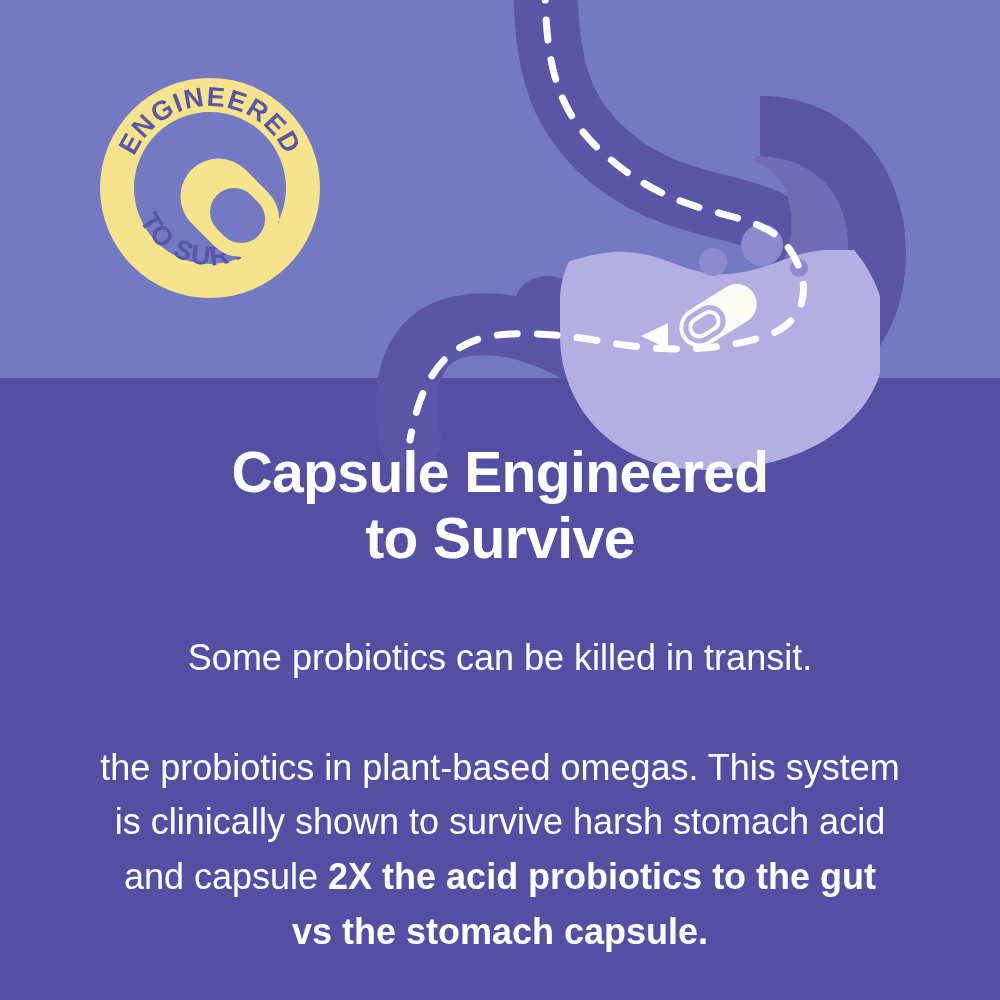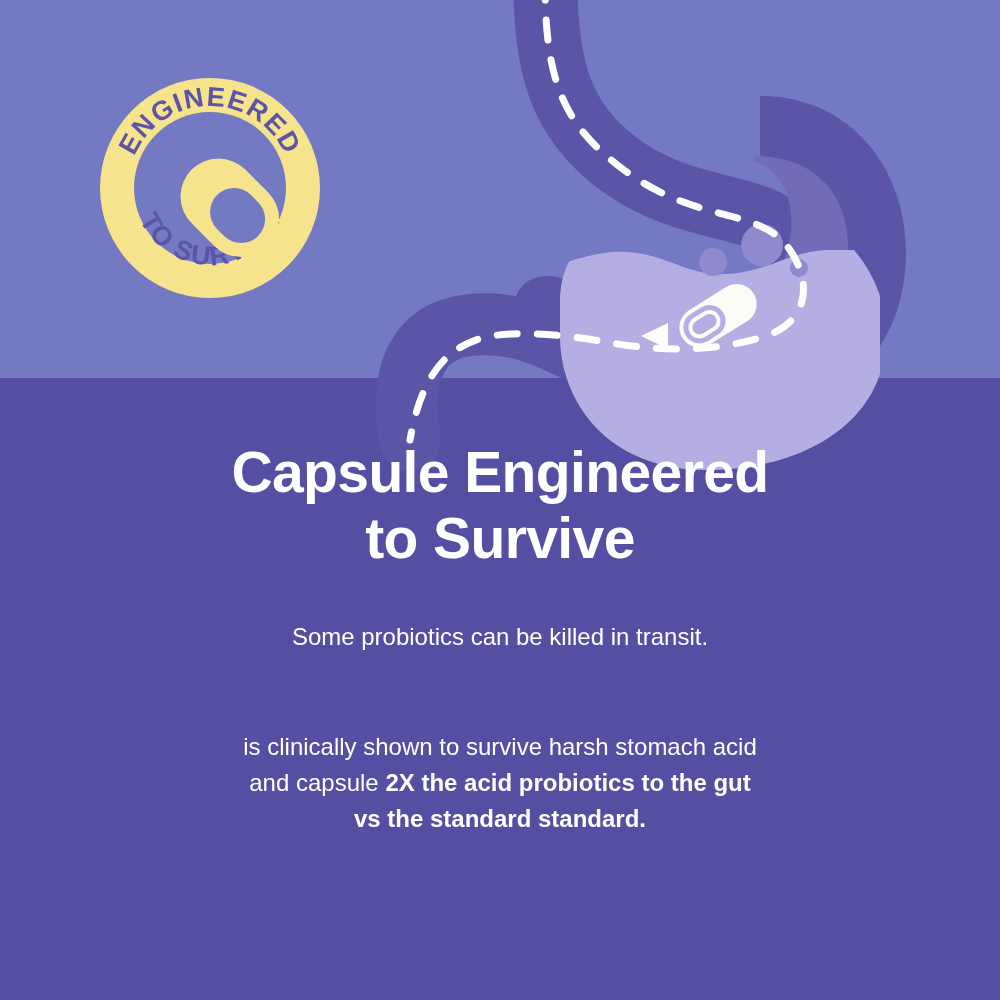--- a/index.html
+++ b/index.html
@@ -69,11 +69,11 @@
     box-sizing: border-box;
   }
   .body-copy {
-    margin: 0;
+    margin: 12px;
     padding: 0 70px;
     box-sizing: border-box;
     color: #ffffff;
-    font-size: 24px;
+    font-size: 36px;
     line-height: 1.52;
     font-weight: normal;
   }

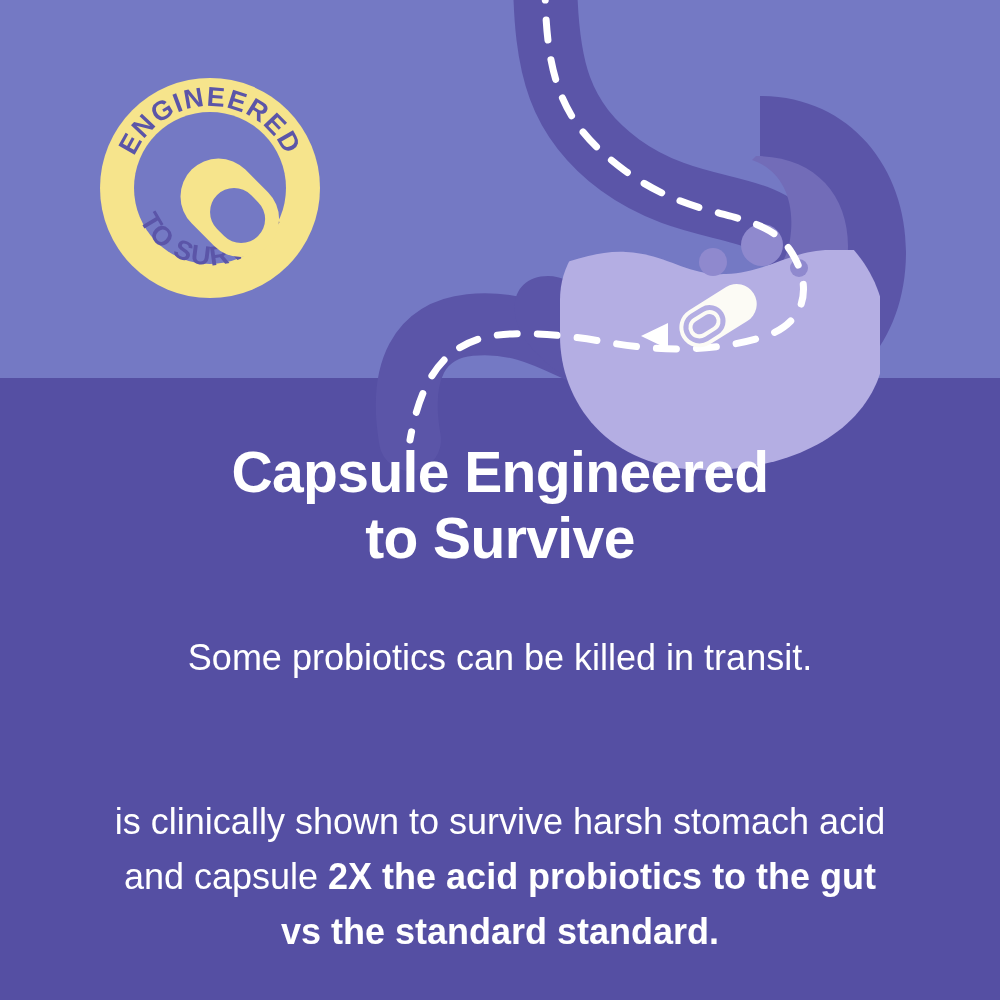--- a/index.html
+++ b/index.html
@@ -199,7 +199,7 @@
     <p class="body-copy">
       <span class="nowrap">Some probiotics can be killed in transit.</span><br>
       <br>
-      <br>
+      <span class="nowrap">the probiotics in plant-based omegas. This system</span><br>
       <span class="nowrap">is clinically shown to survive harsh stomach acid</span><br>
       <span class="nowrap"><span>and capsule </span><span class="emphasis">2X the acid probiotics to the gut</span></span><br>
       <span class="nowrap emphasis">vs the standard standard.</span>

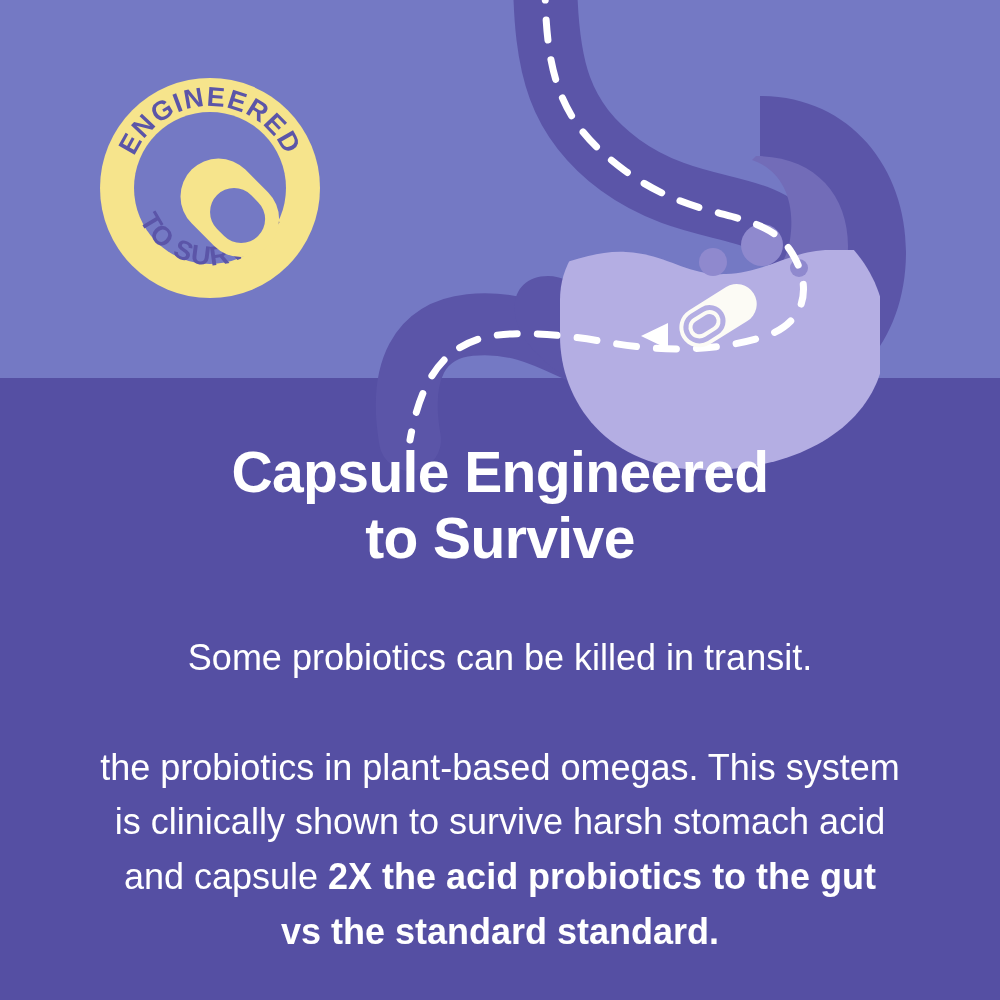--- a/index.html
+++ b/index.html
@@ -202,7 +202,7 @@
       <span class="nowrap">the probiotics in plant-based omegas. This system</span><br>
       <span class="nowrap">is clinically shown to survive harsh stomach acid</span><br>
       <span class="nowrap"><span>and capsule </span><span class="emphasis">2X the acid probiotics to the gut</span></span><br>
-      <span class="nowrap emphasis">vs the standard standard.</span>
+      <span class="nowrap emphasis">vs the stomach capsule.</span>
     </p>
 
   </div>

